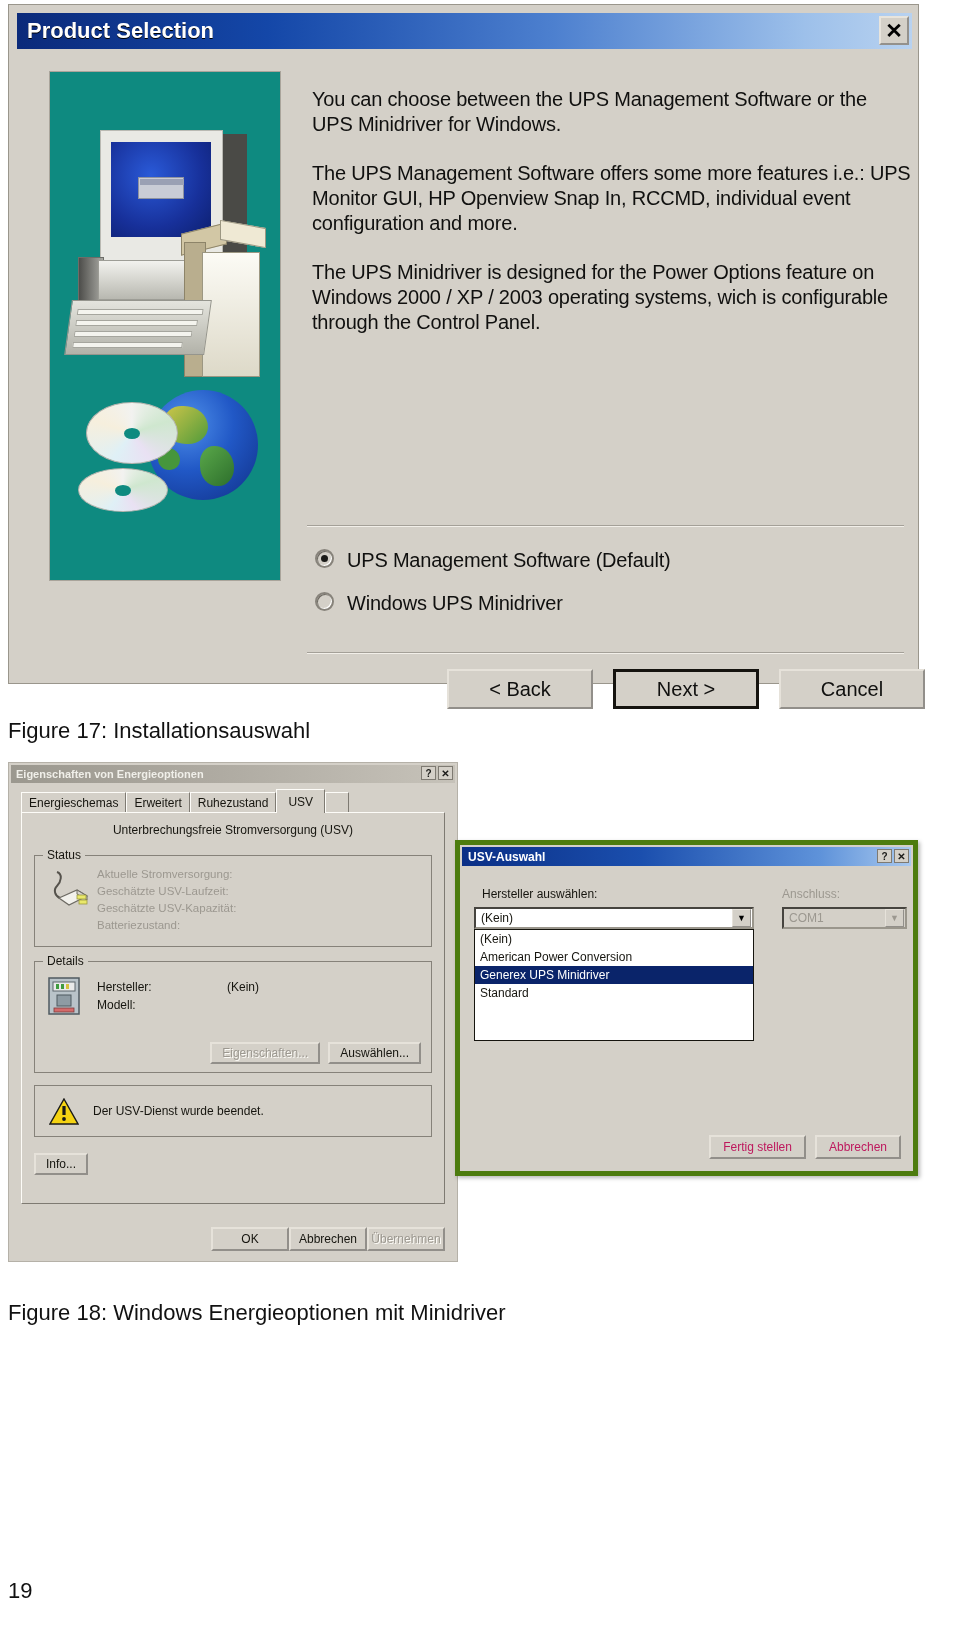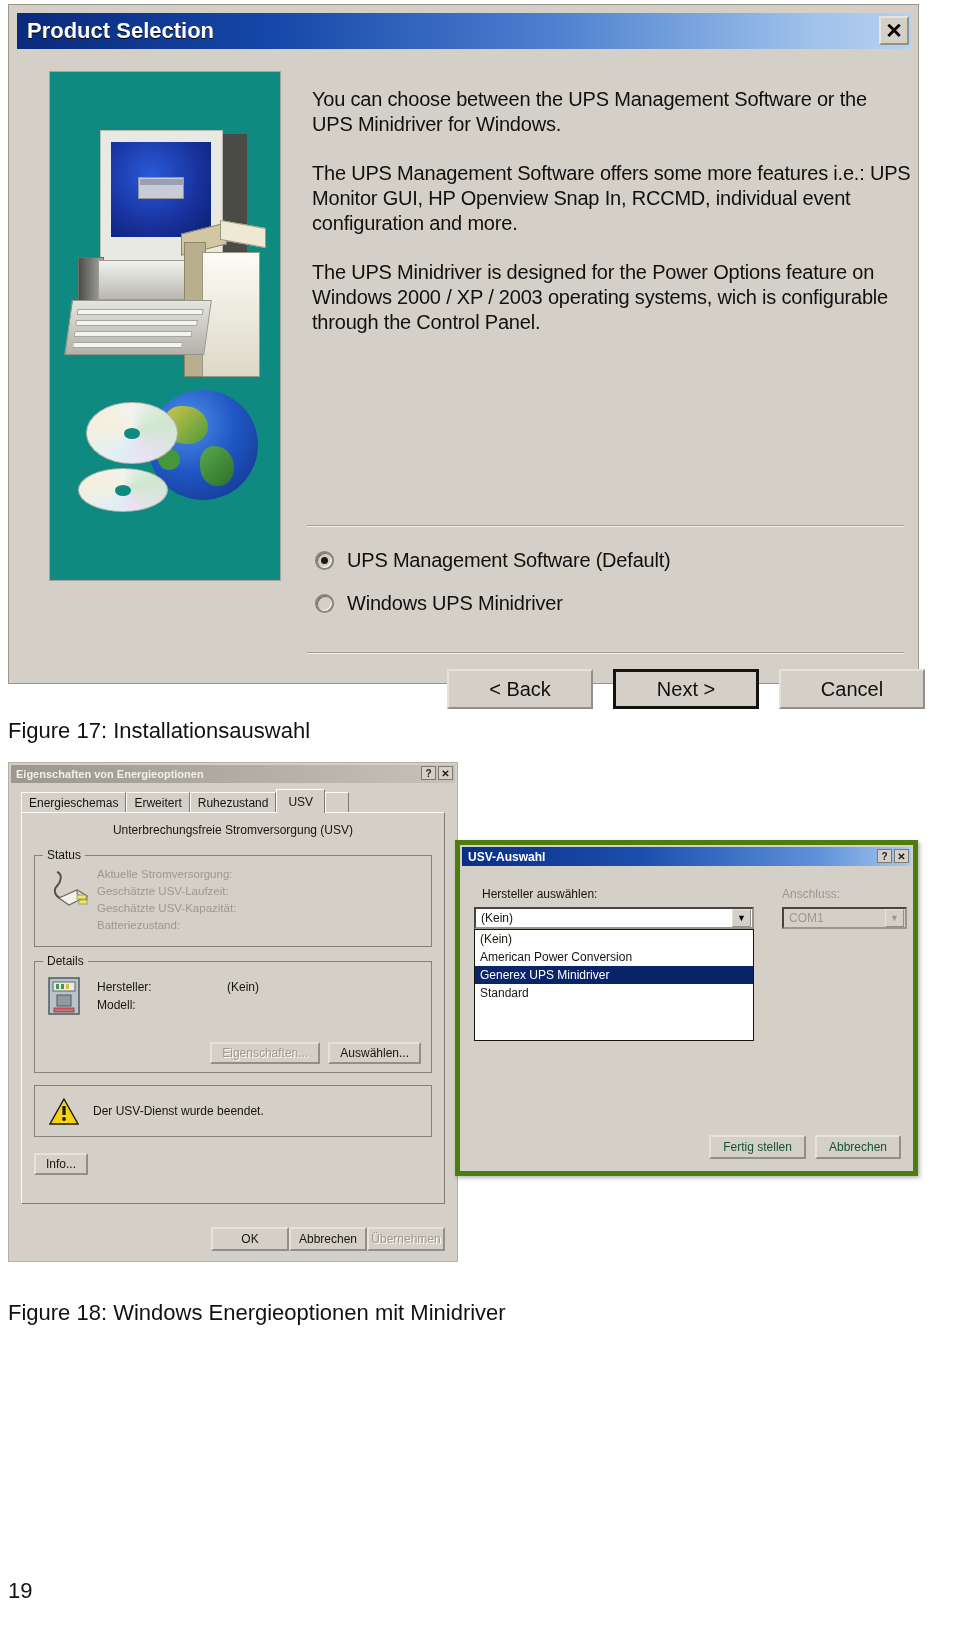--- a/index.html
+++ b/index.html
@@ -87,7 +87,7 @@
   .sep1 { top: 468px; }
   .sep2 { top: 595px; }
   .radios { position:absolute; left: 298px; top: 492px; }
-  .radio-row { display:flex; align-items:center; margin-bottom: 20px; }
+  .radio-row { display:flex; margin-bottom: 20px; }
   .radio-mark {
     width: 19px; height: 19px; border-radius: 50%;
     background:#d4d0c8; border: 2px solid #87837b;

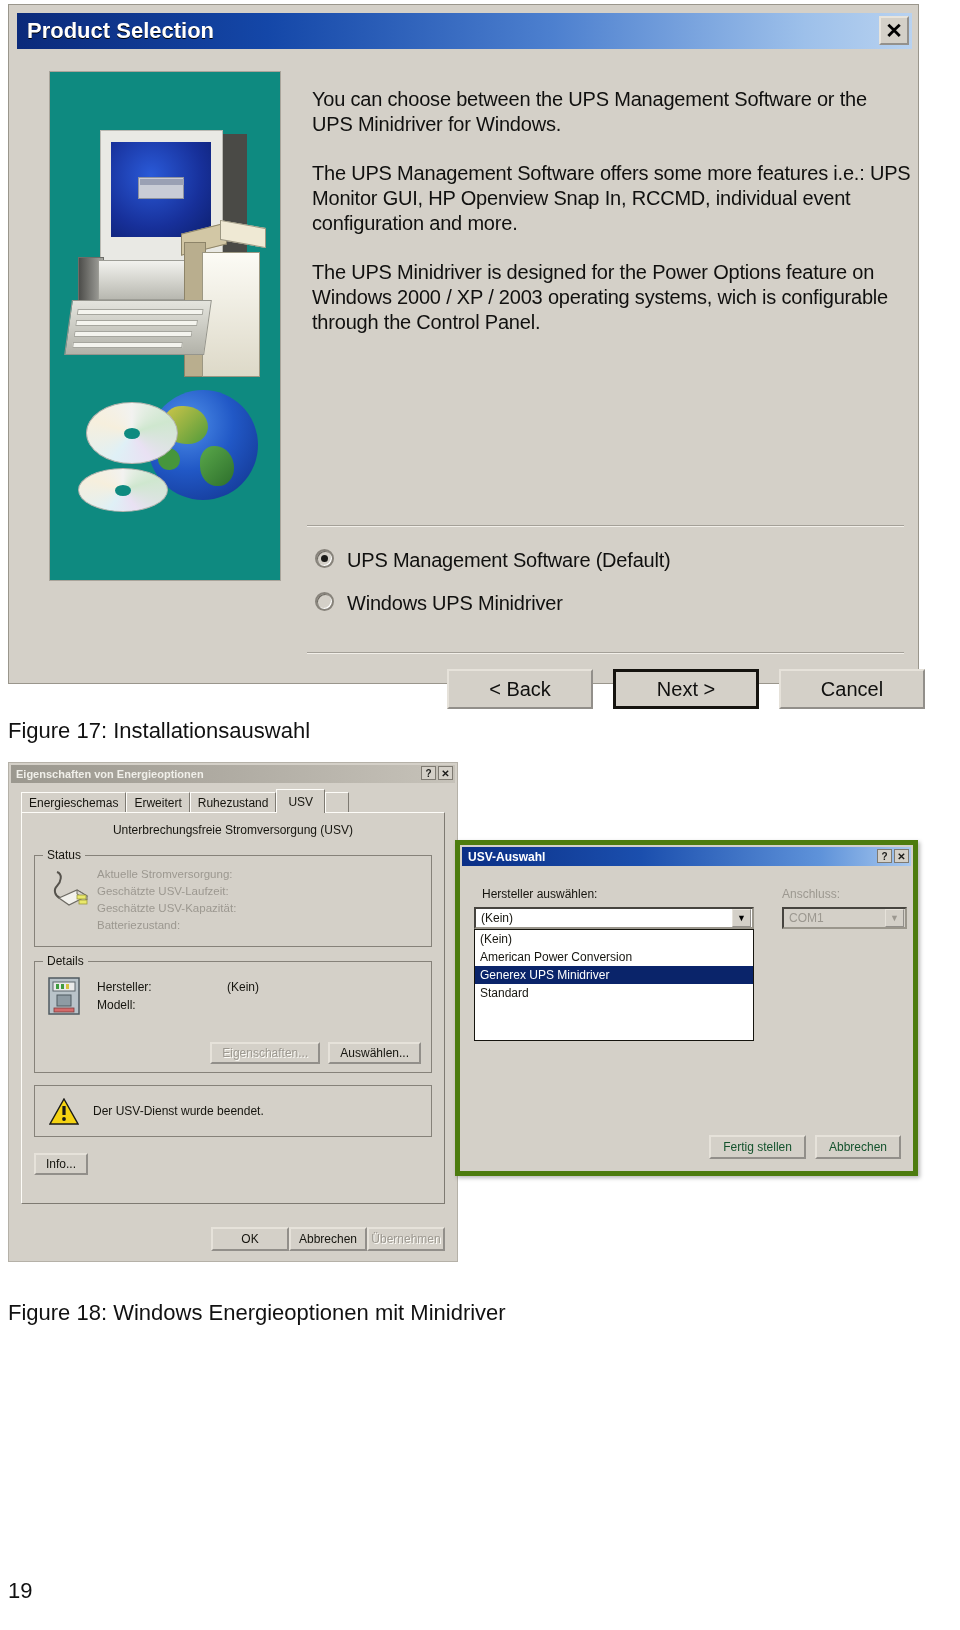--- a/index.html
+++ b/index.html
@@ -212,7 +212,7 @@
   .usv-buttons { position:absolute; right: 10px; bottom: 10px; display:flex; gap:9px; }
   .ubtn {
     height: 24px; padding: 0 12px; background:#d4d0c8; border:2px outset #e6e2da;
-    font-size:12px; color:#14532d; display:flex; align-items:center; justify-content:center;
+    font-size:12px; color:#be185d; display:flex; align-items:center; justify-content:center;
   }
 
   .pagenum { position:absolute; left: 8px; top: 1578px; font-size: 22px; color:#111; }

